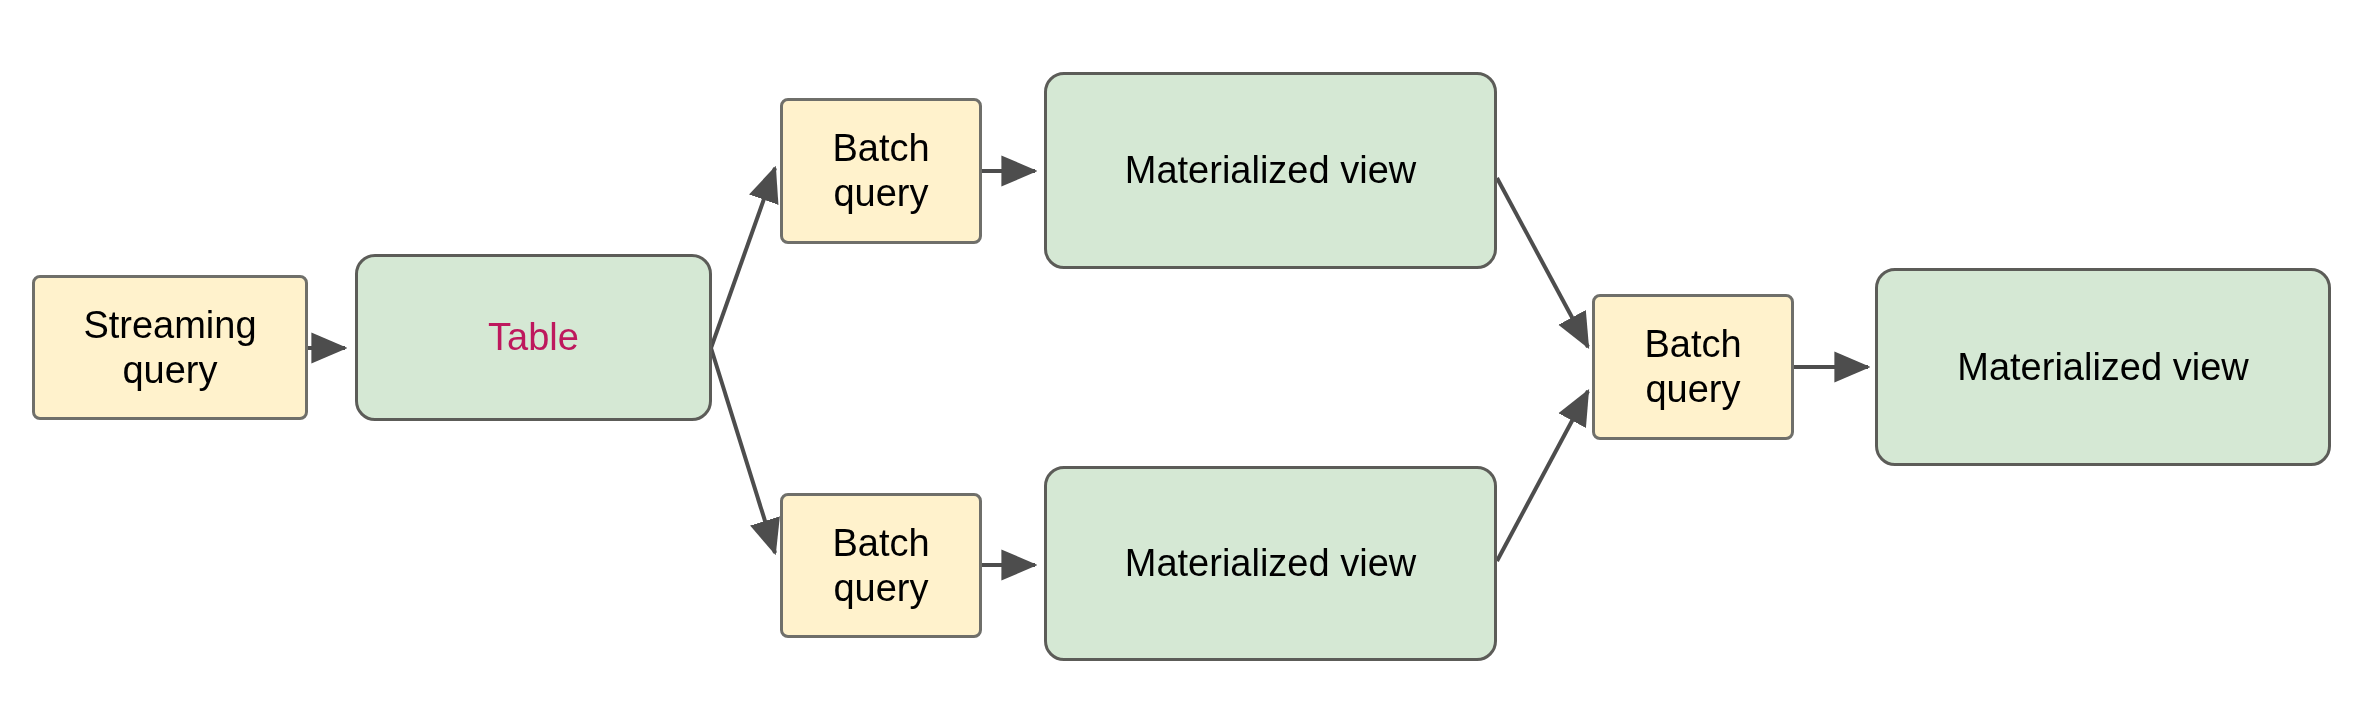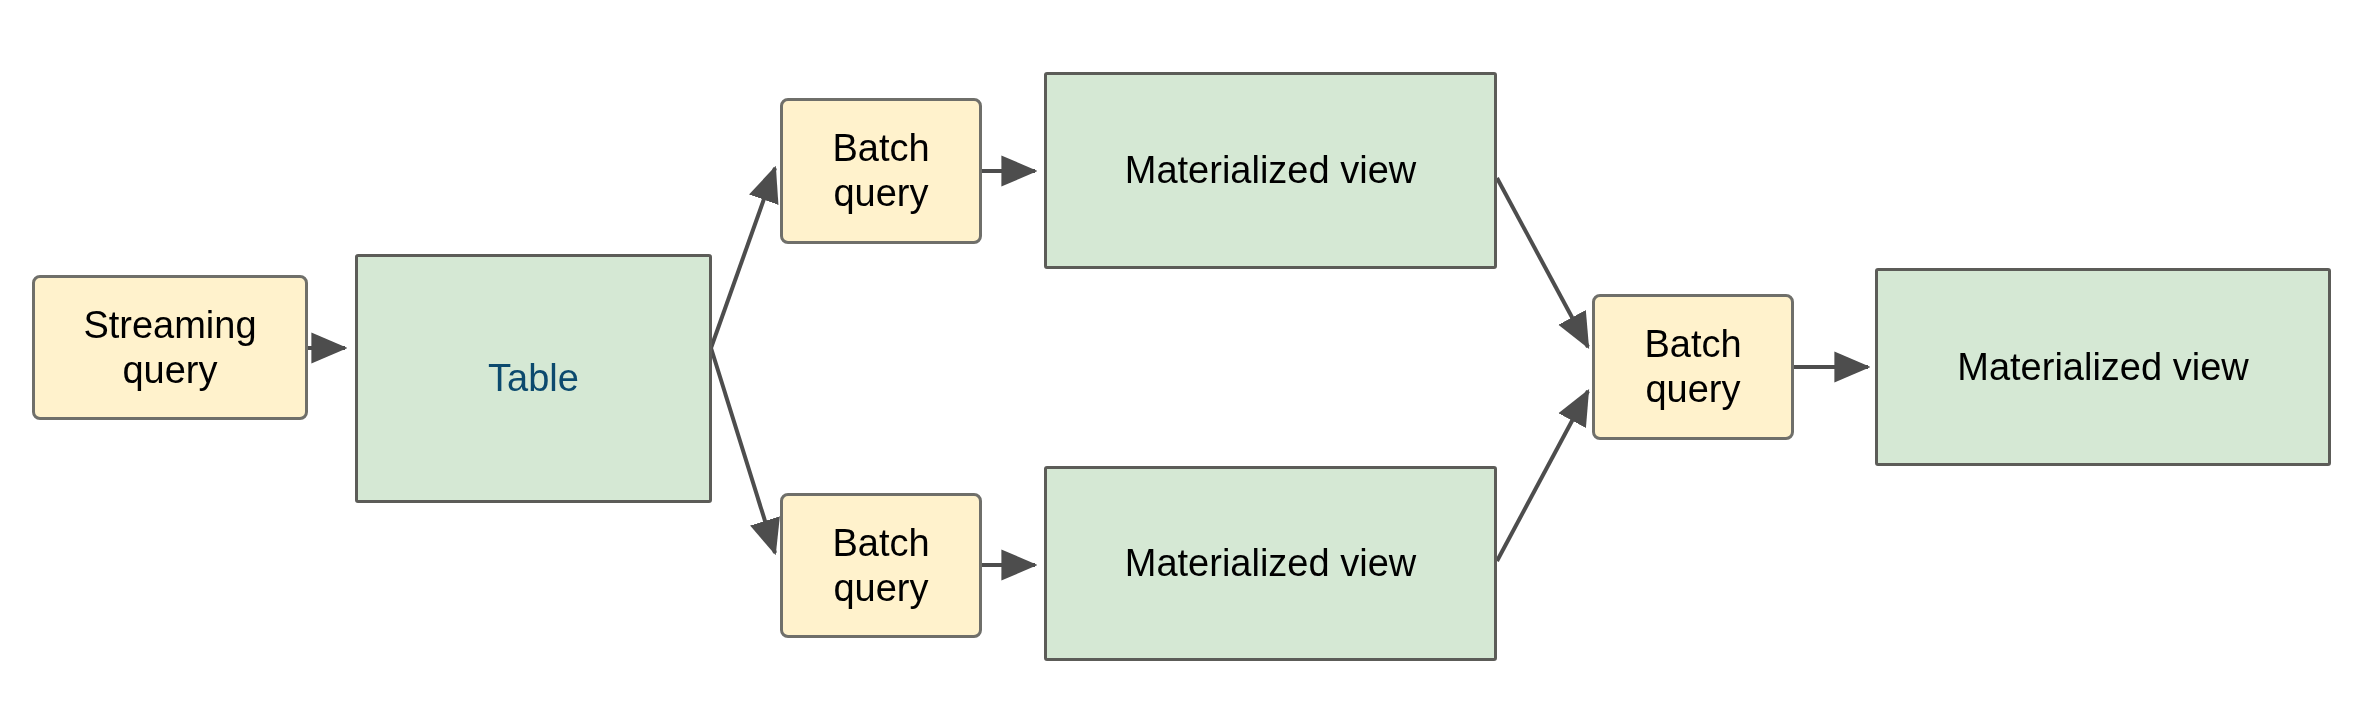--- a/index.html
+++ b/index.html
@@ -47,7 +47,7 @@
   .node.store {
     background: #d5e8d4;
     border: 3px solid #5c5c58;
-    border-radius: 3px;
+    border-radius: 20px;
   }
   .node-label {
     display: block;

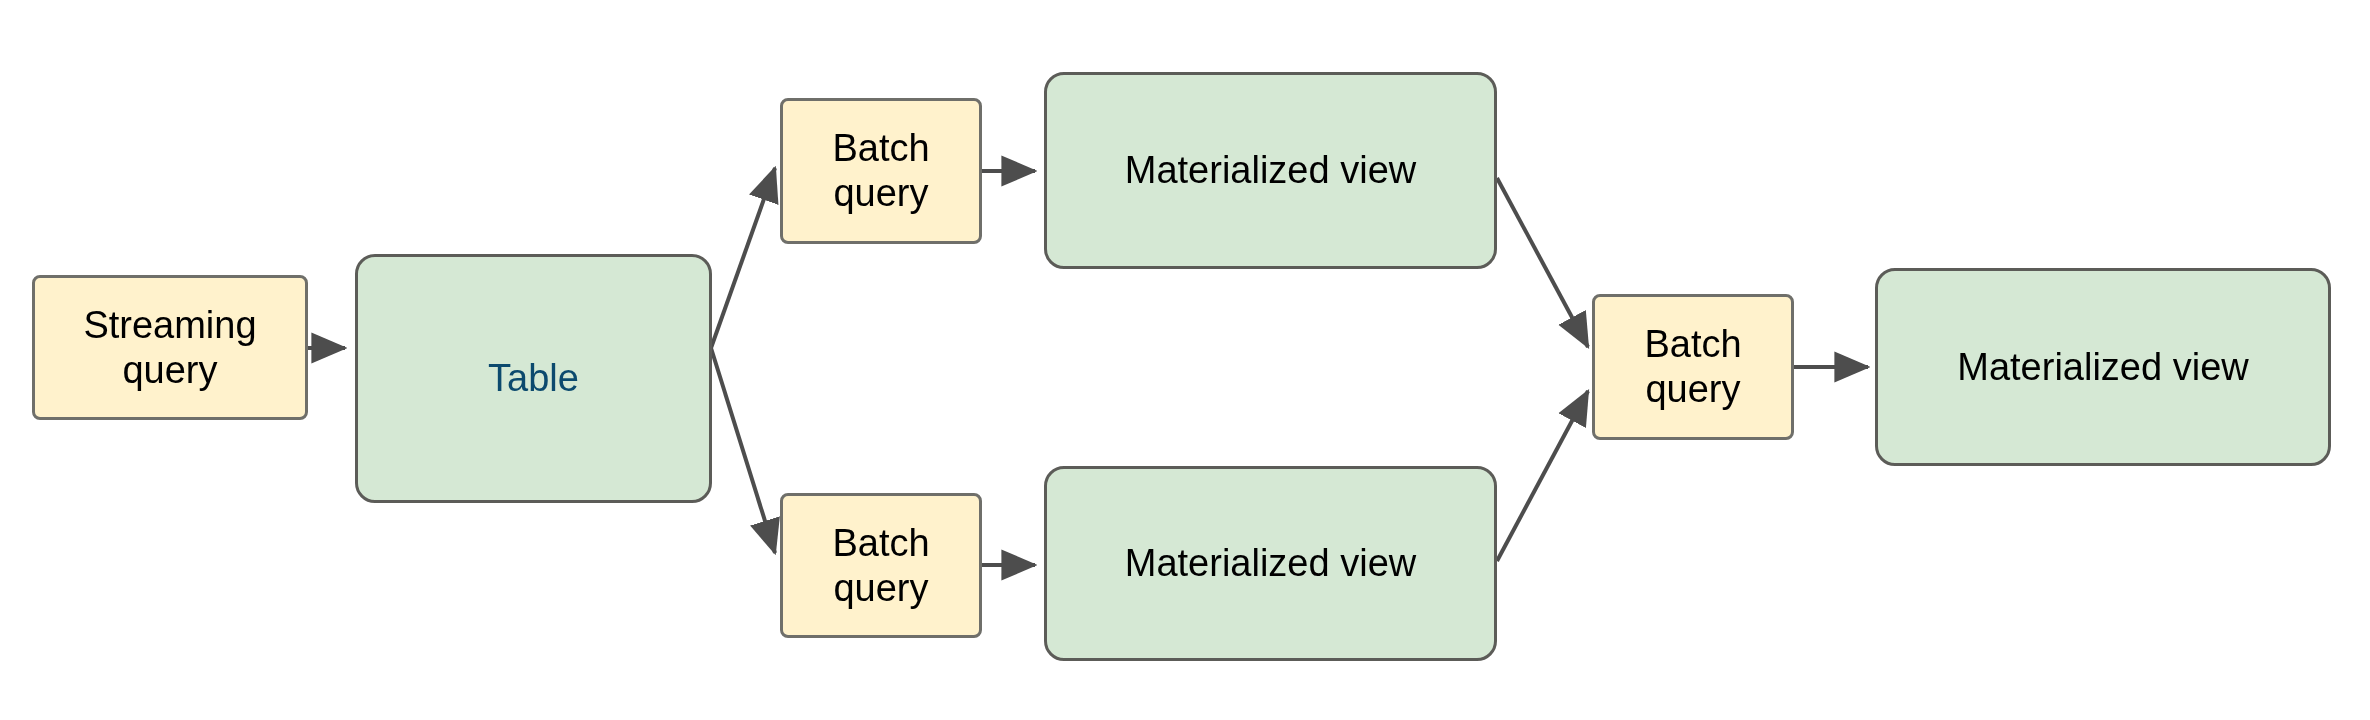--- a/index.html
+++ b/index.html
@@ -106,7 +106,7 @@
 query</span>
   </div>
 
-  <div class="node store" id="n-table" style="left: 355px; top: 254px; width: 357px; height: 249px; background: rgb(213, 232, 212); border-color: rgb(92, 92, 88); color: #0c4a6e;">
+  <div class="node store" id="n-table" style="left: 355px; top: 254px; width: 357px; height: 167px; background: rgb(213, 232, 212); border-color: rgb(92, 92, 88); color: #be185d;">
     <span class="node-label">Table</span>
   </div>
 

